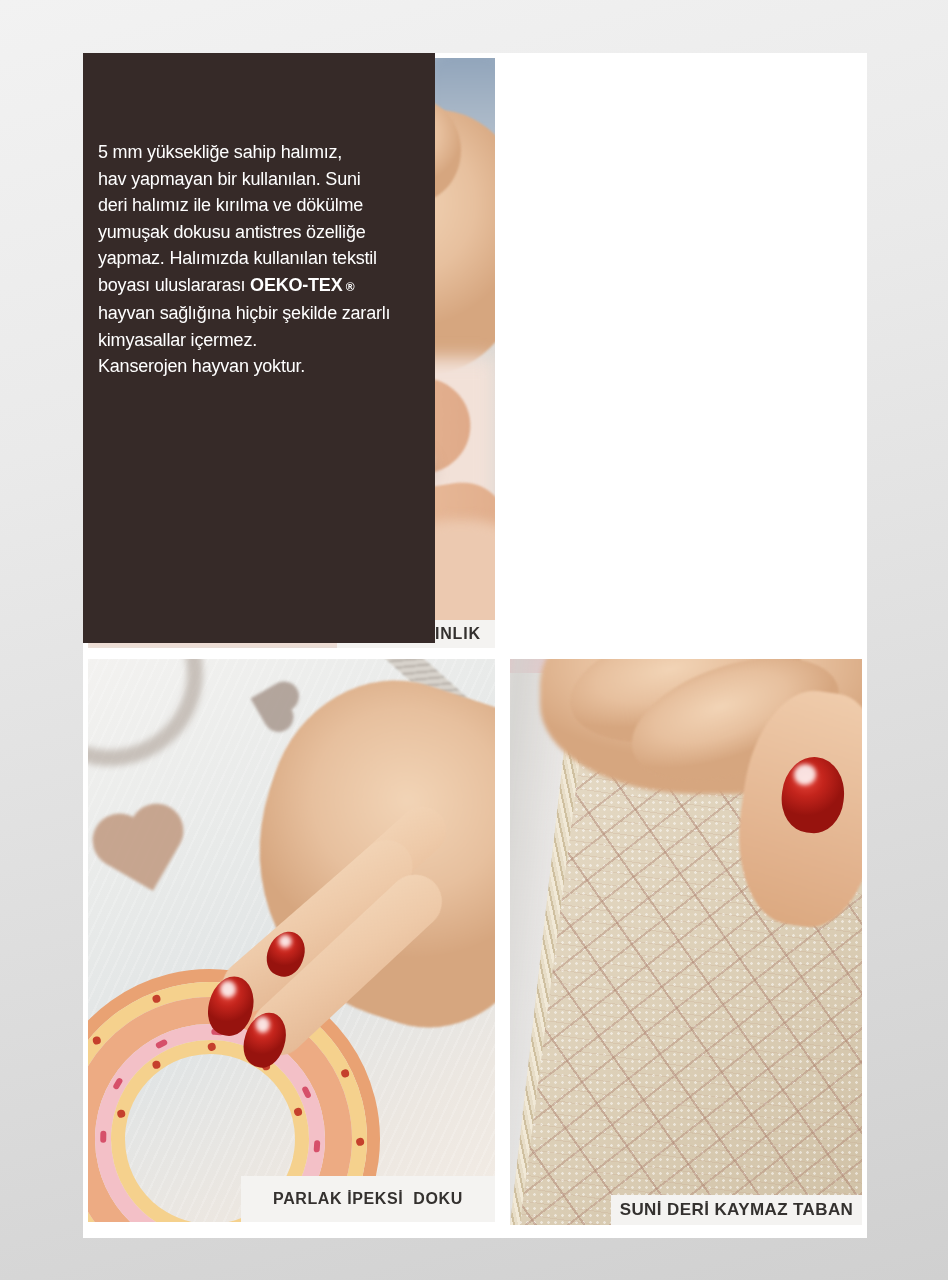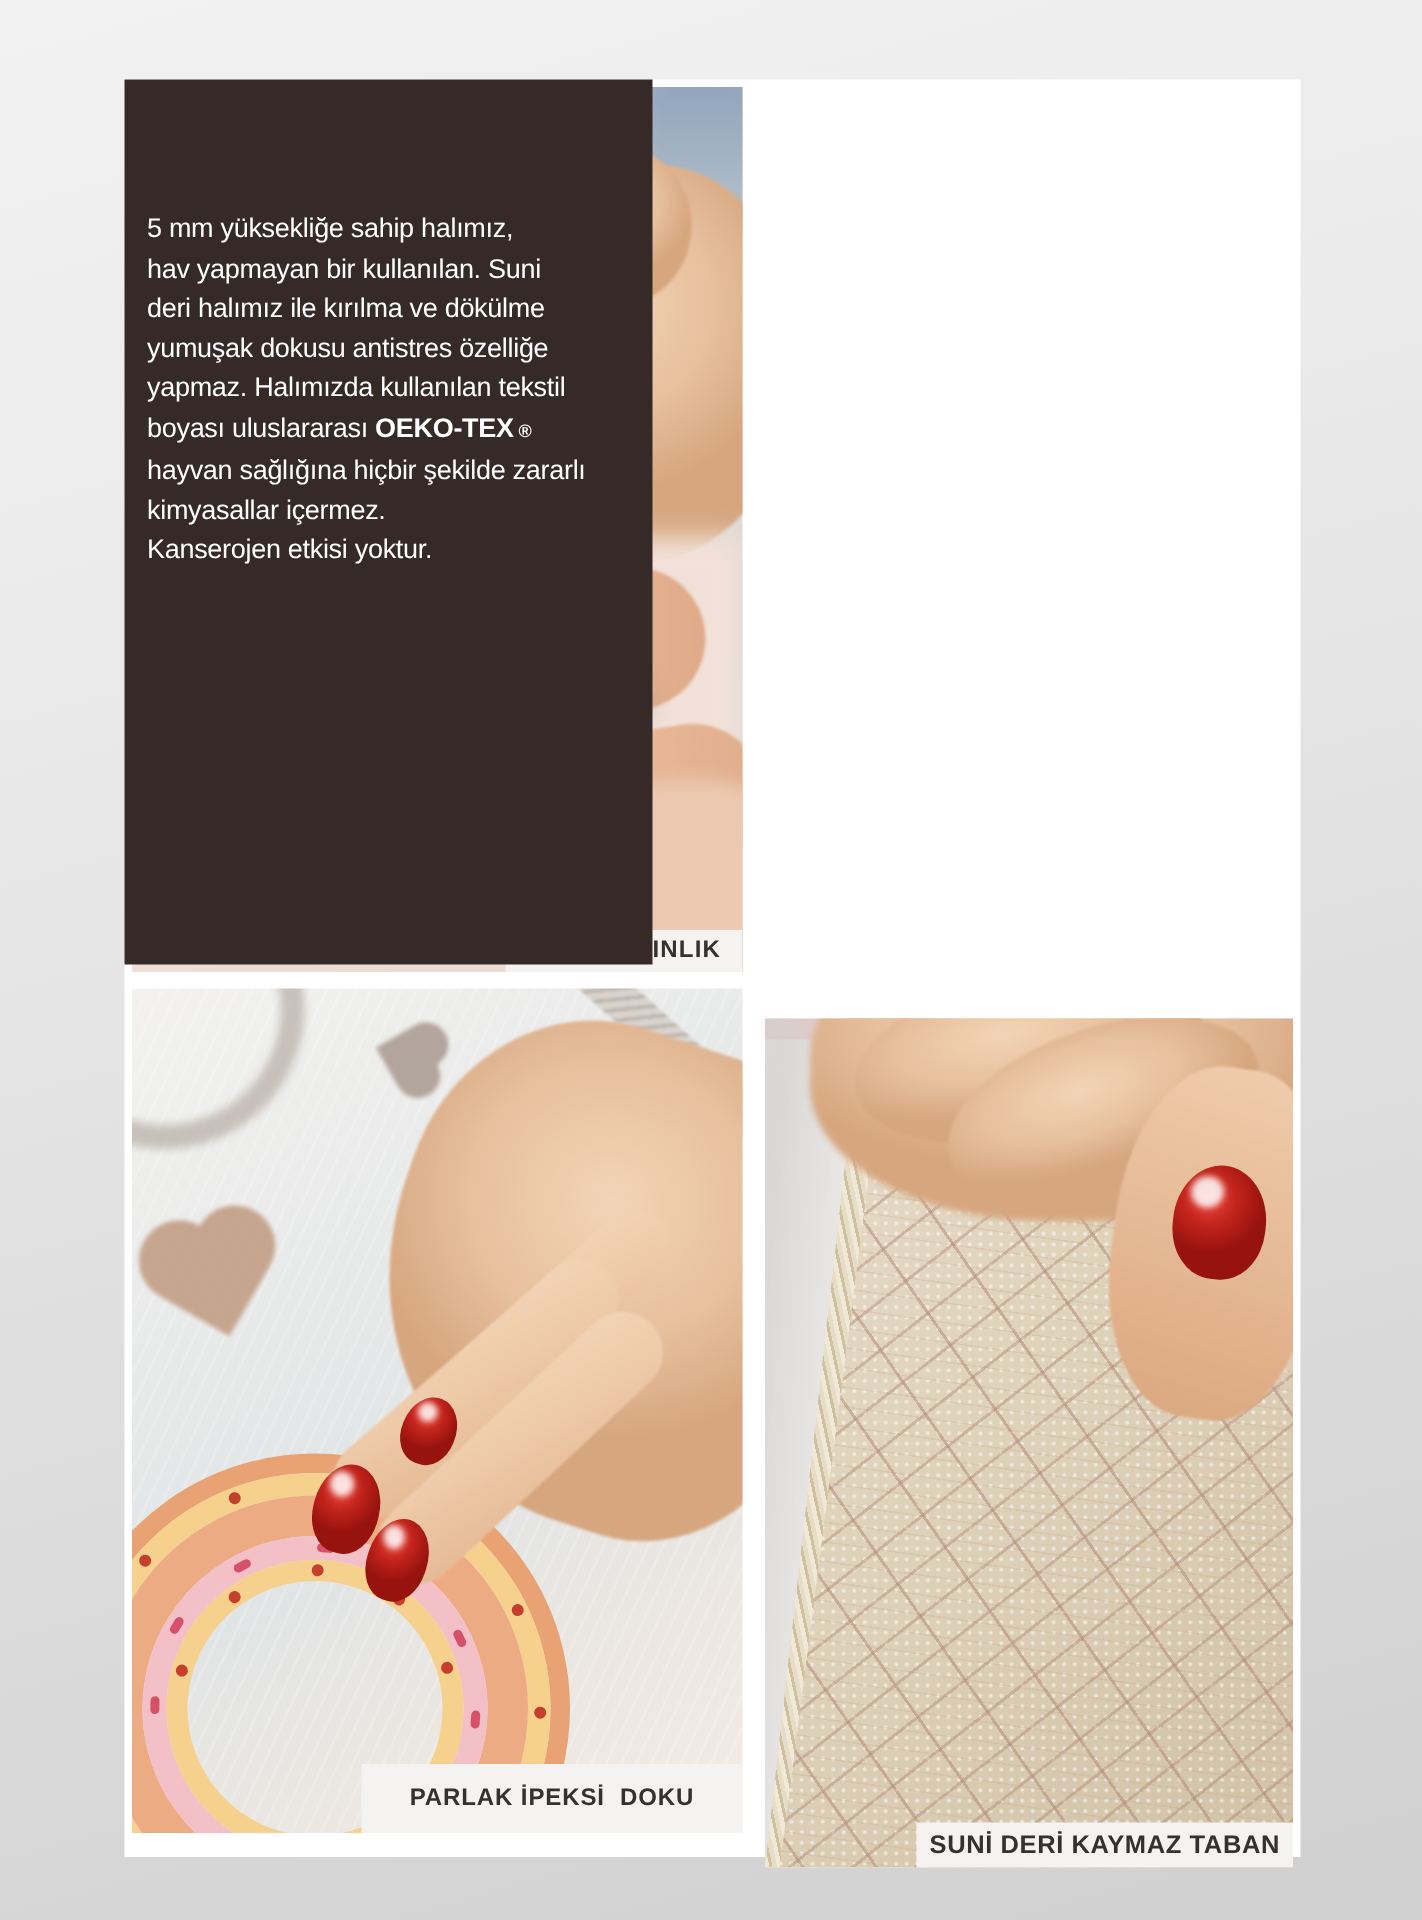--- a/index.html
+++ b/index.html
@@ -187,7 +187,7 @@
           <div class="pl"><span>boyası uluslararası </span><span class="b">OEKO-TEX</span><span class="b reg"> ®</span></div>
           <div class="pl"><span>hayvan sağlığına hiçbir şekilde zararlı</span></div>
           <div class="pl"><span>kimyasallar içermez.</span></div>
-          <div class="pl"><span>Kanserojen etkisi yoktur.</span></div>
+          <div class="pl"><span>Kanserojen hayvan yoktur.</span></div>
         </div>
     </div>
 

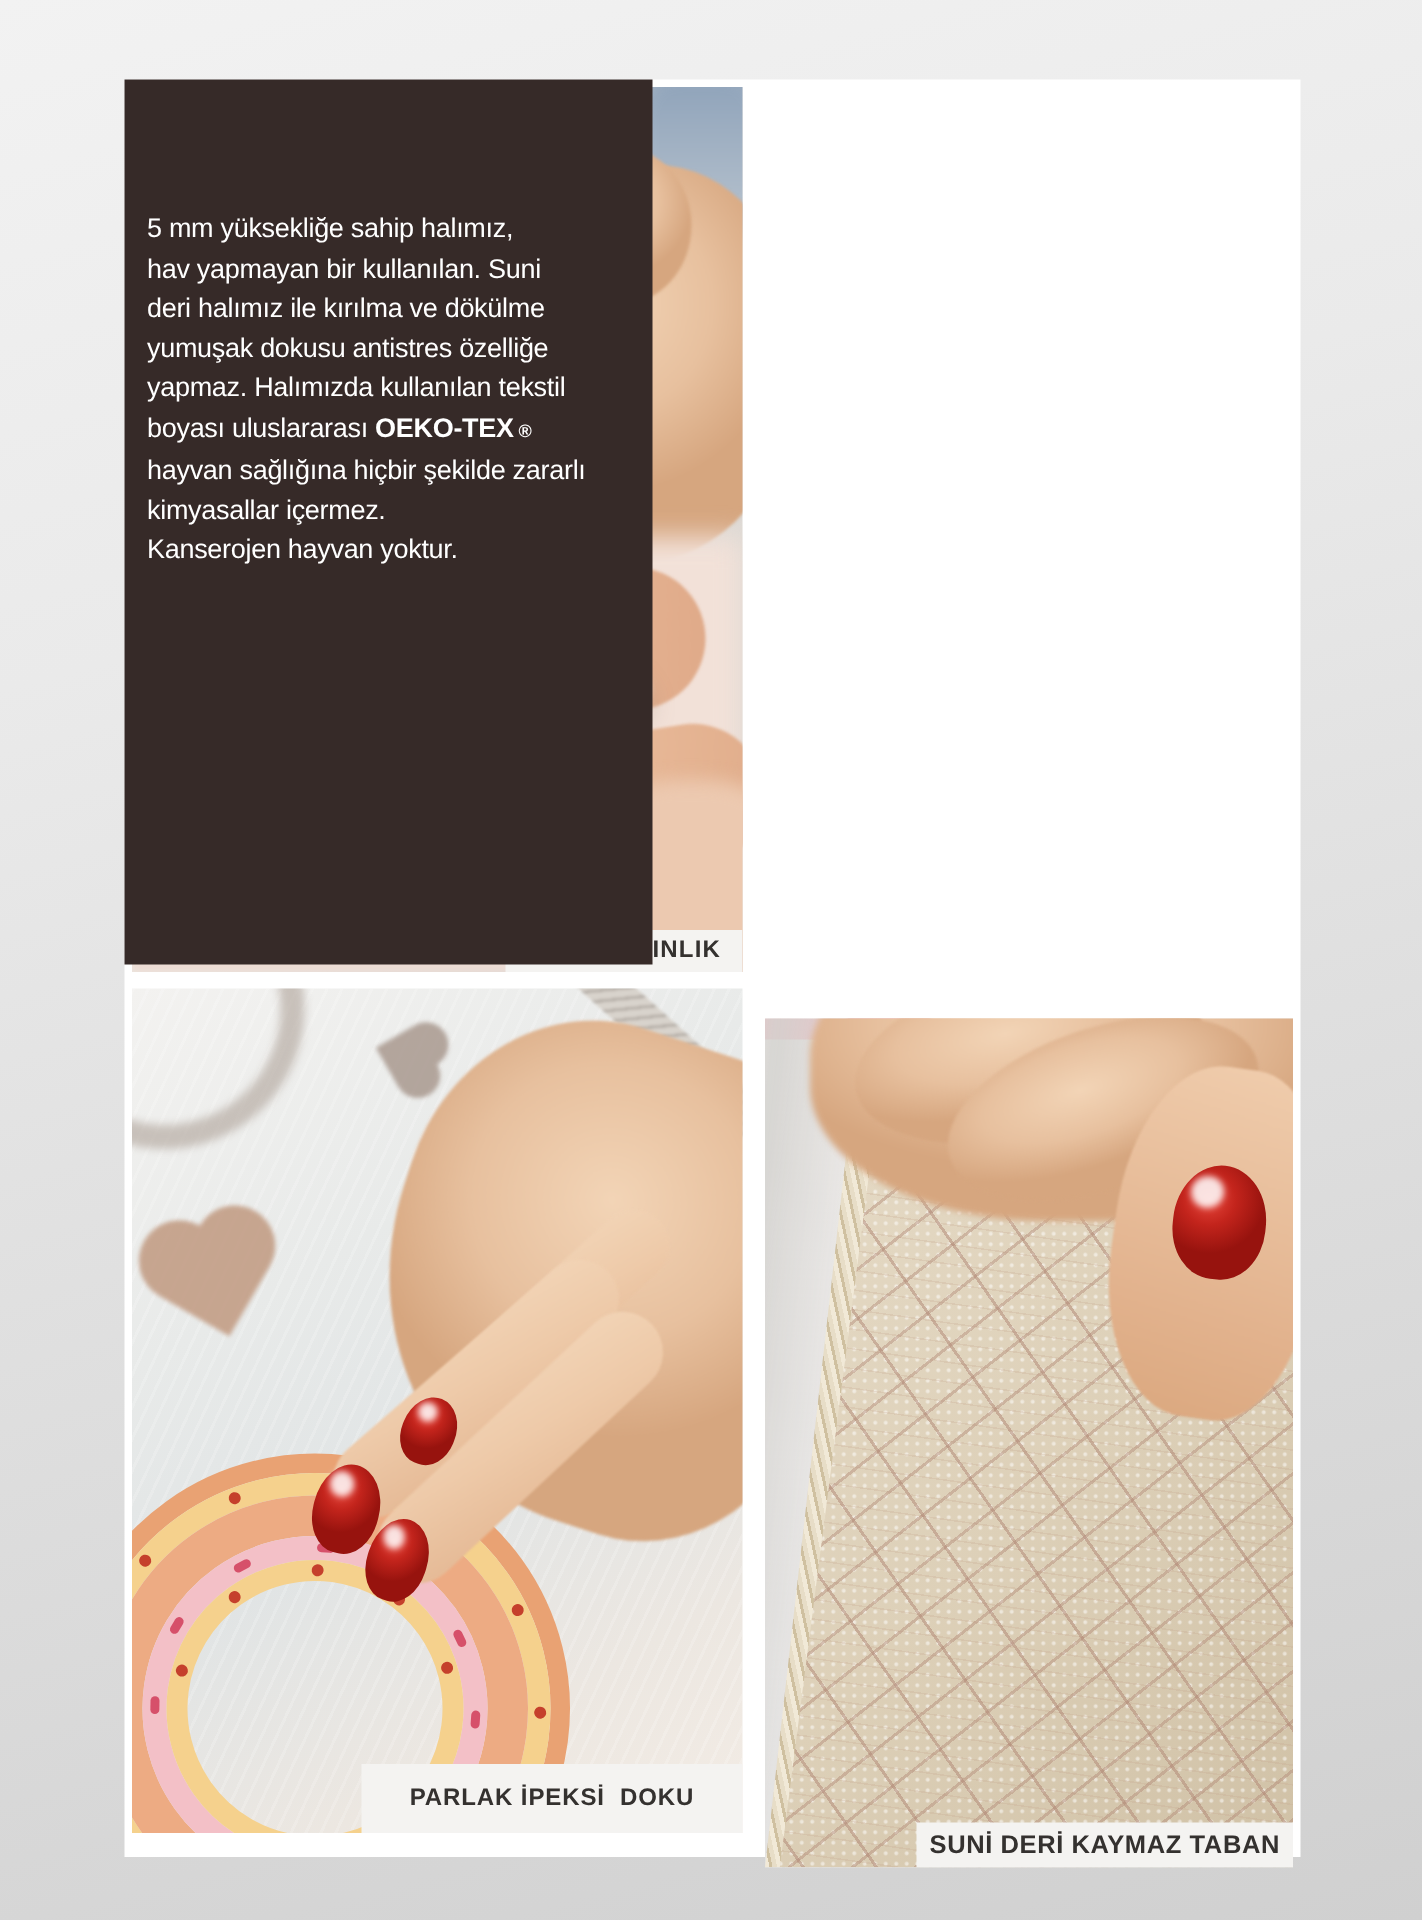--- a/index.html
+++ b/index.html
@@ -14,7 +14,7 @@
   .q-bl{left:5px;top:606px;width:407px;height:563px;
     background:linear-gradient(150deg,#f3f2f0 0%,#e8eae9 32%,#e0e4e5 55%,#ece7e1 80%,#f3ece5 100%);}
   .q-br{left:427px;top:606px;width:352px;height:566px;
-    background:linear-gradient(120deg,#f6f2f0 0%,#edecec 45%,#e4e3e2 75%,#dcdcdb 100%);margin-top:20px;}
+    background:linear-gradient(120deg,#f6f2f0 0%,#edecec 45%,#e4e3e2 75%,#dcdcdb 100%);}
 
   
   .panel{position:absolute;inset:0;}

